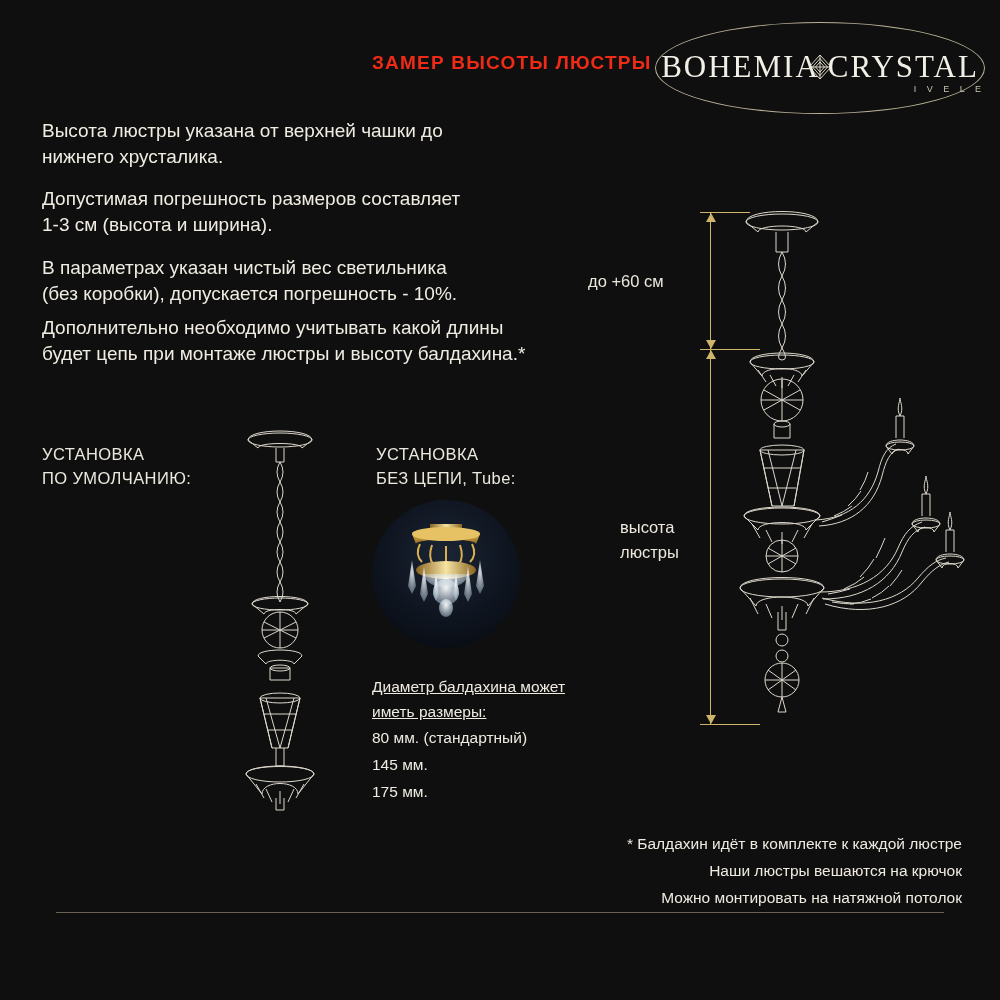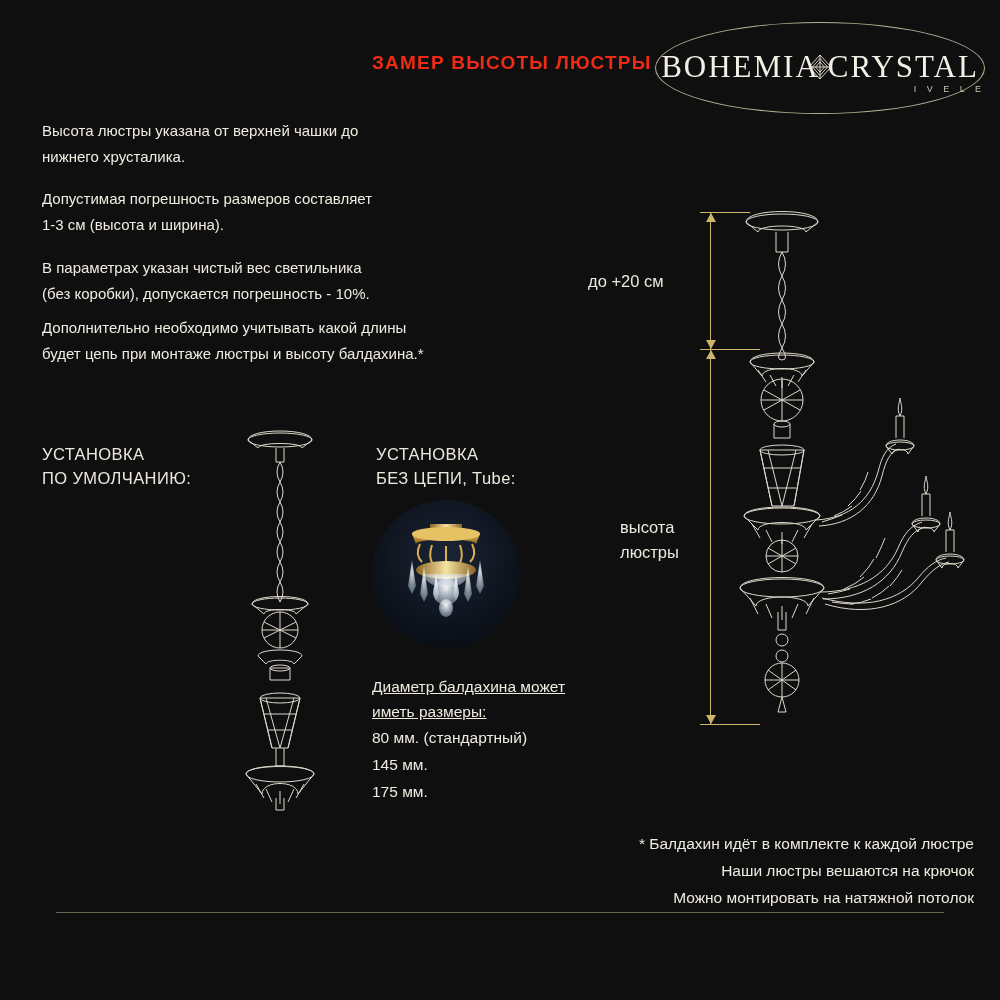--- a/index.html
+++ b/index.html
@@ -79,7 +79,7 @@
   .para {
     position: absolute;
     left: 42px;
-    font-size: 15px;
+    font-size: 19px;
     line-height: 26px;
     color: #f0ece2;
     white-space: pre-line;

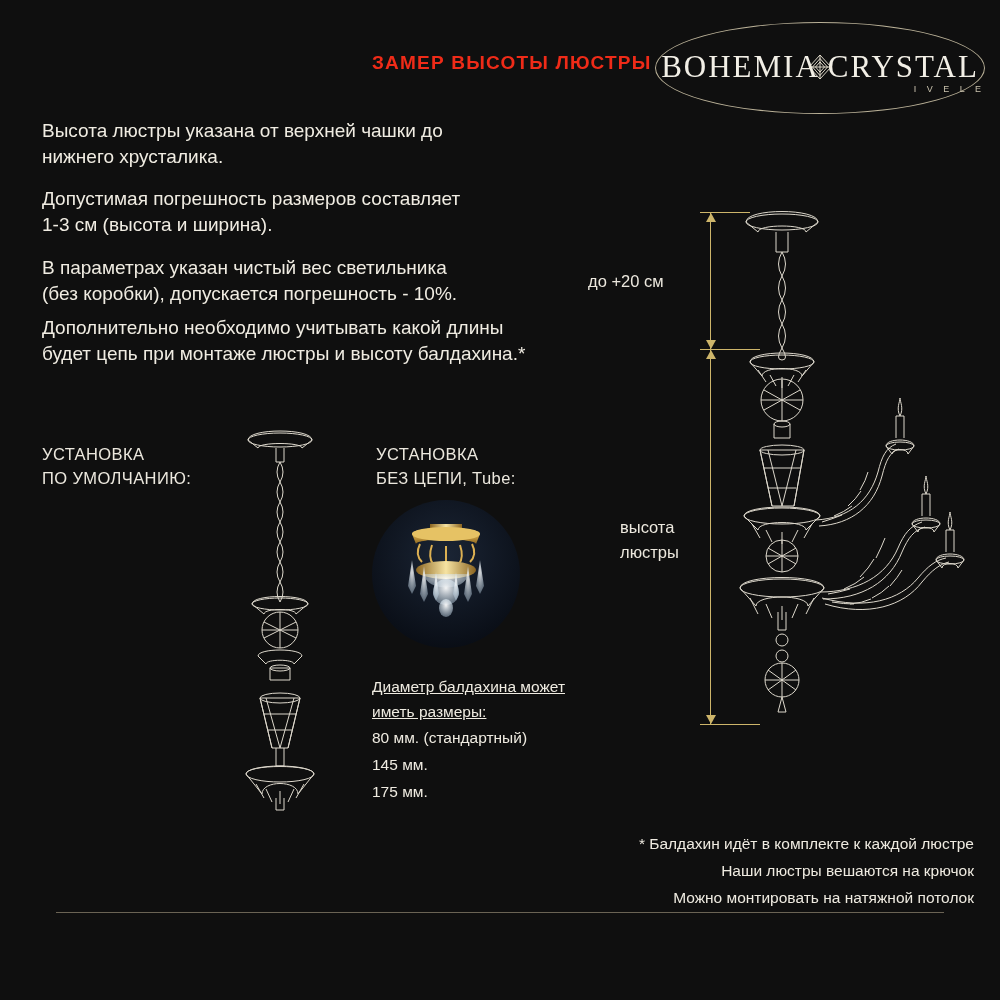--- a/index.html
+++ b/index.html
@@ -327,7 +327,7 @@
   <div class="dimline" style="left:710px; top:212px; height:137px;"></div>
   <div class="arrow arrow-up" style="left:706px; top:213px;"></div>
   <div class="arrow arrow-down" style="left:706px; top:340px;"></div>
-  <div class="dim-top-label">до +20 см</div>
+  <div class="dim-top-label">до +60 см</div>
 
   <div class="tick" style="left:700px; top:724px; width:60px;"></div>
   <div class="dimline" style="left:710px; top:349px; height:375px;"></div>

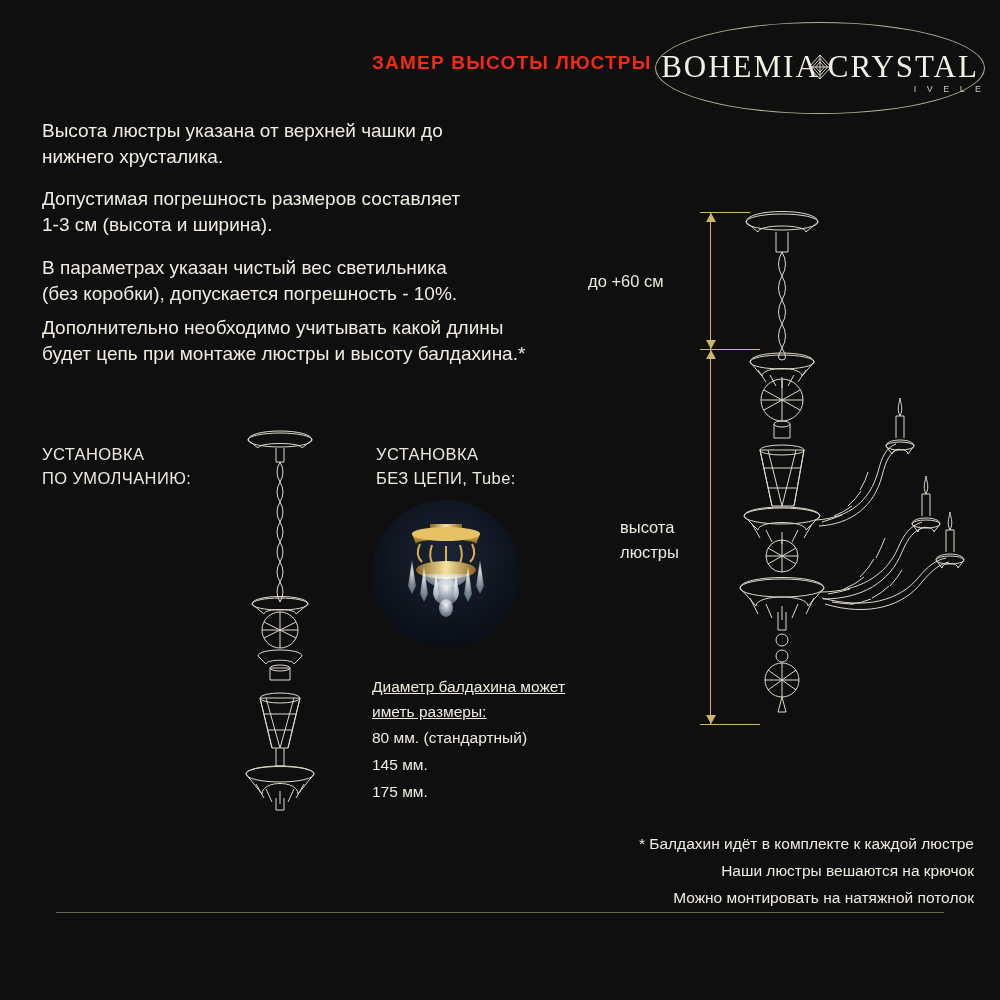--- a/index.html
+++ b/index.html
@@ -142,7 +142,7 @@
   }
   .notes {
     position: absolute;
-    left: 16px;
+    left: 4px;
     top: 830px;
     width: 958px;
     text-align: right;

